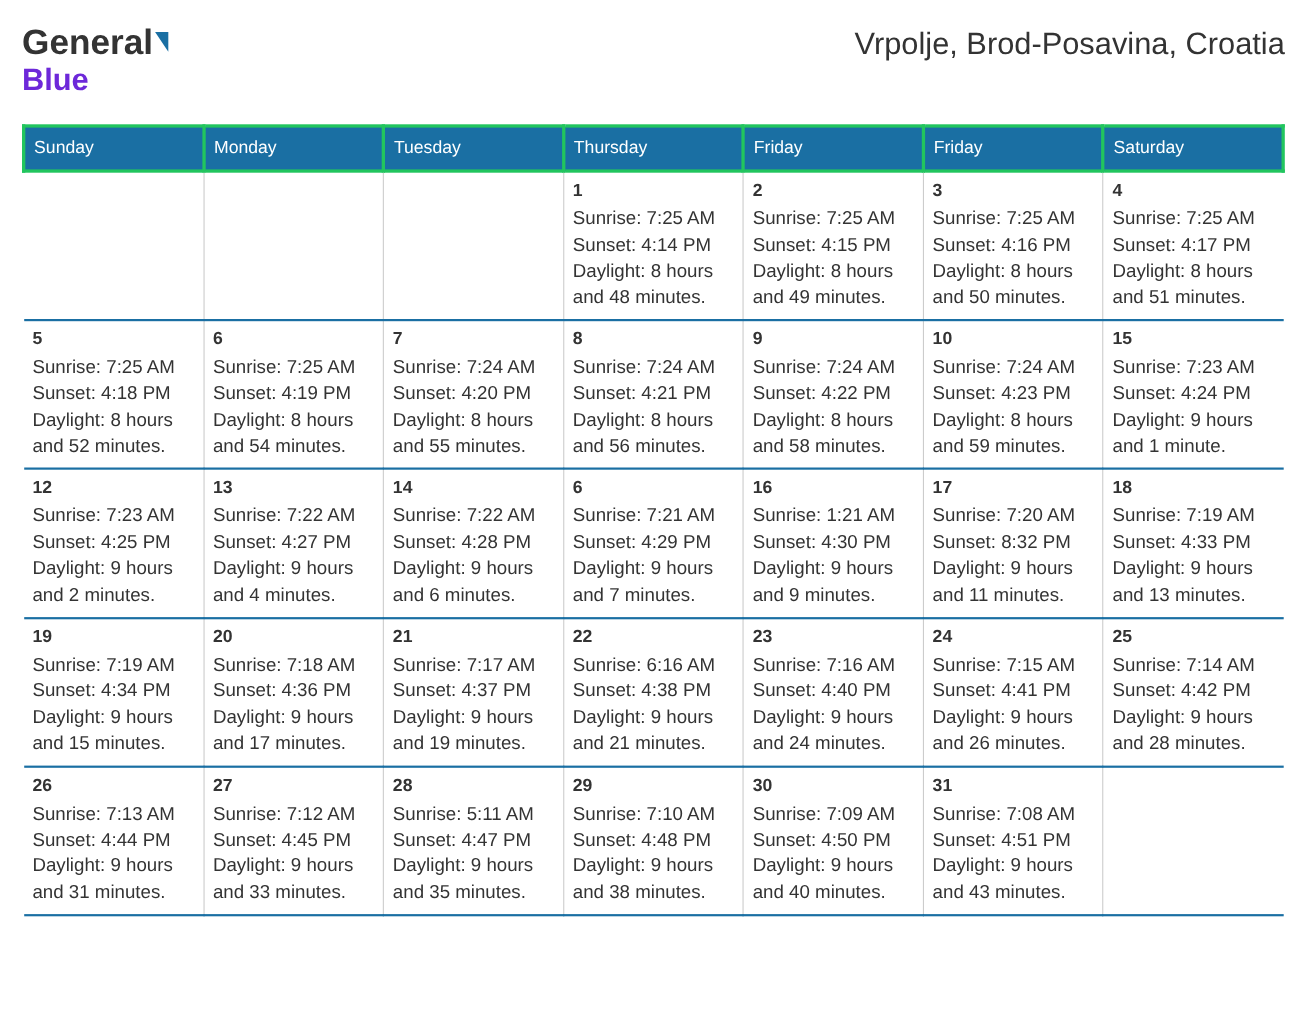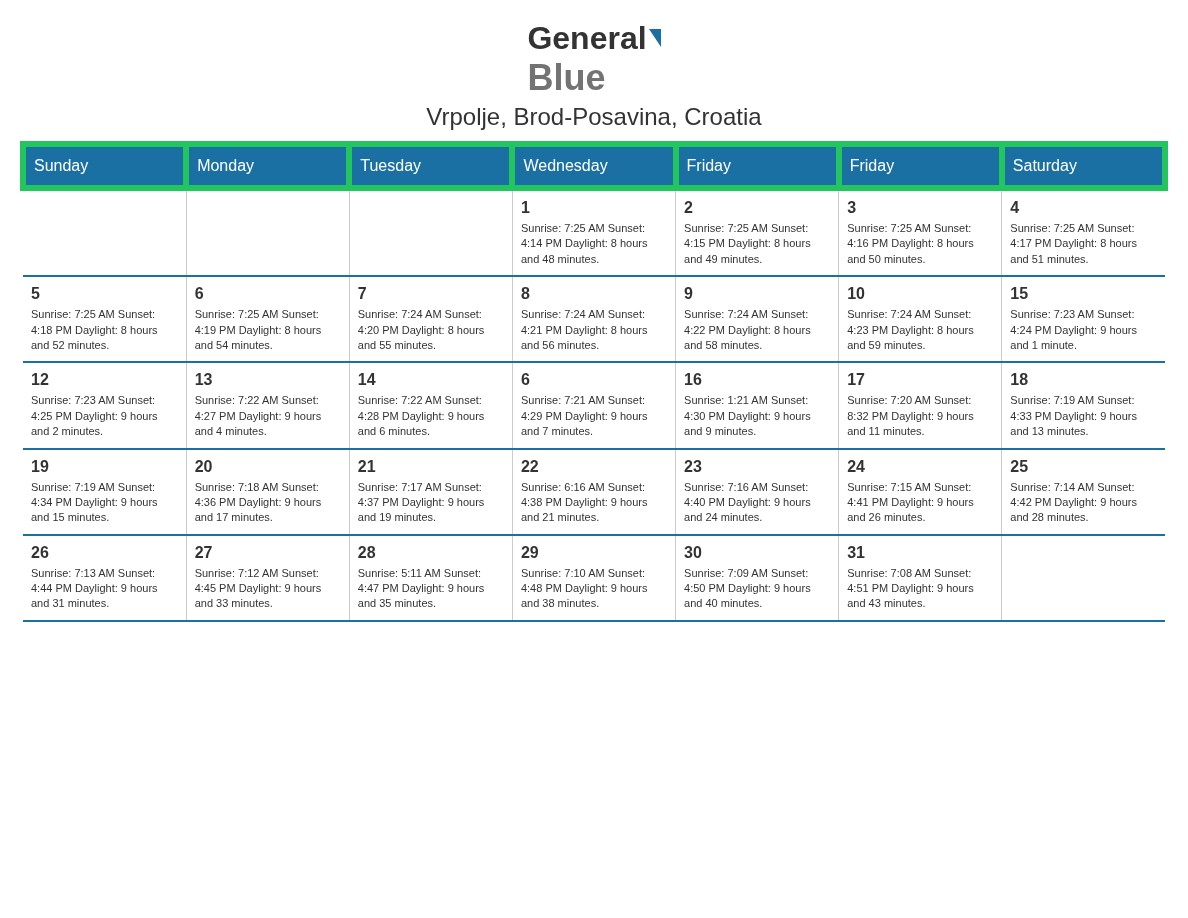--- a/index.html
+++ b/index.html
@@ -13,9 +13,8 @@
     .header {
       display: flex;
       justify-content: space-between;
-      align-items: center;
-      margin-bottom: 10px;
-      flex-direction: column;
+      align-items: flex-start;
+      margin-bottom: 24px;
     }
     .logo {
       display: flex;

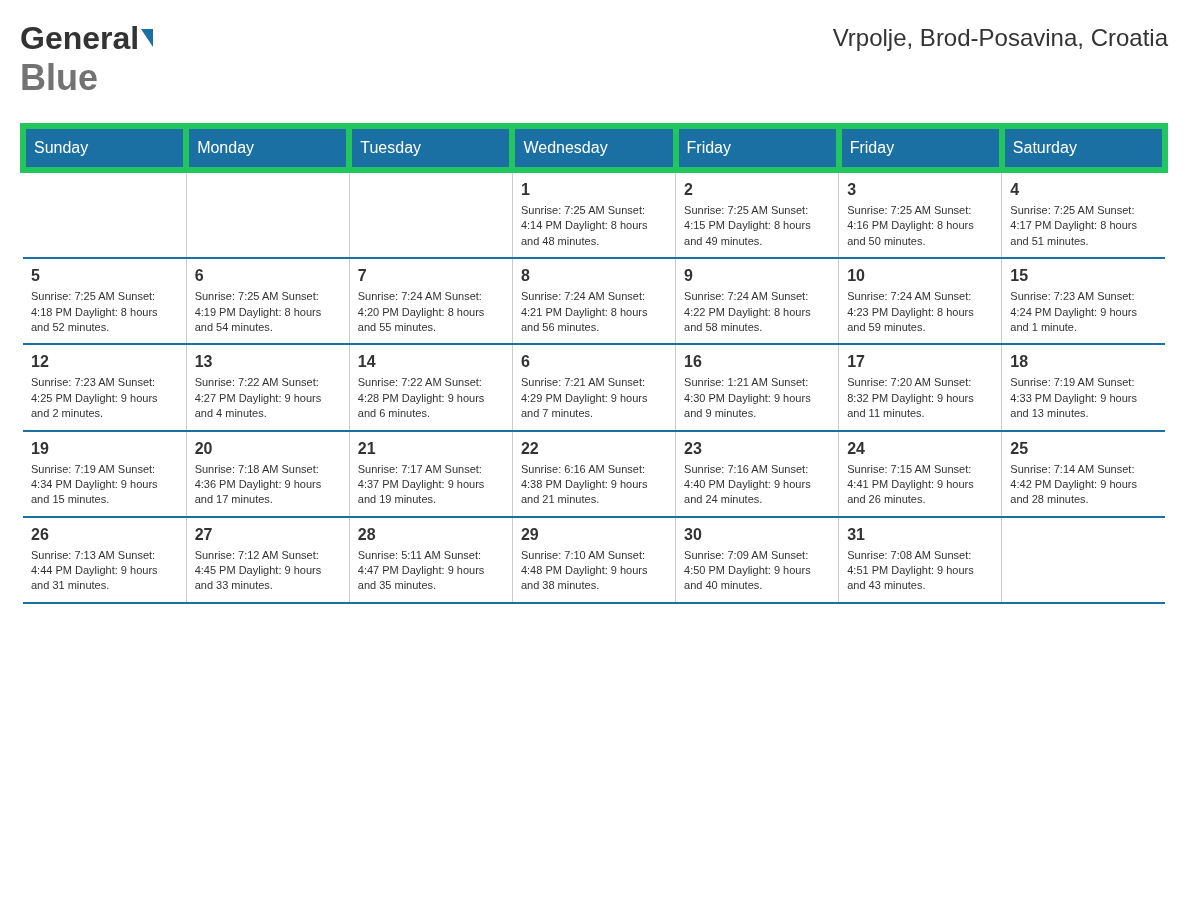--- a/index.html
+++ b/index.html
@@ -31,7 +31,7 @@
       line-height: 1.1;
     }
     .subtitle {
-      font-size: 24px;
+      font-size: 28px;
       color: #333;
       margin-top: 4px;
     }

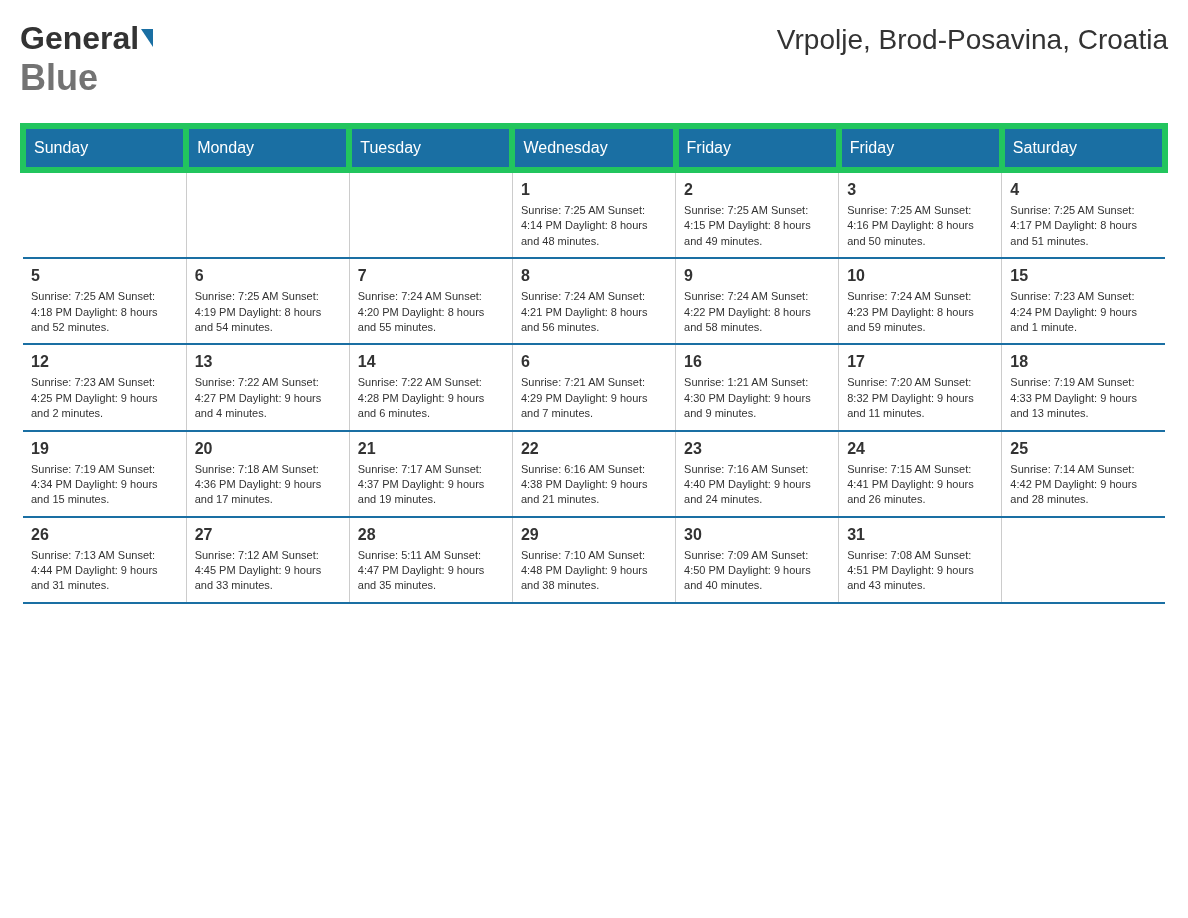--- a/index.html
+++ b/index.html
@@ -94,7 +94,7 @@
       <span style="font-size:32px;font-weight:bold;color:#333;">General</span><span style="display:inline-block;width:0;height:0;border-left:12px solid transparent;border-bottom:0px solid transparent;border-top:18px solid #1a6fa3;margin-left:2px;position:relative;top:-2px;"></span>
     </div>
     <div>
-      <span style="font-size:36px;font-weight:bold;color:#737373;">Blue</span>
+      <span style="font-size:28px;font-weight:bold;color:#6d28d9;">Blue</span>
     </div>
   </div>
   <div class="title-section">

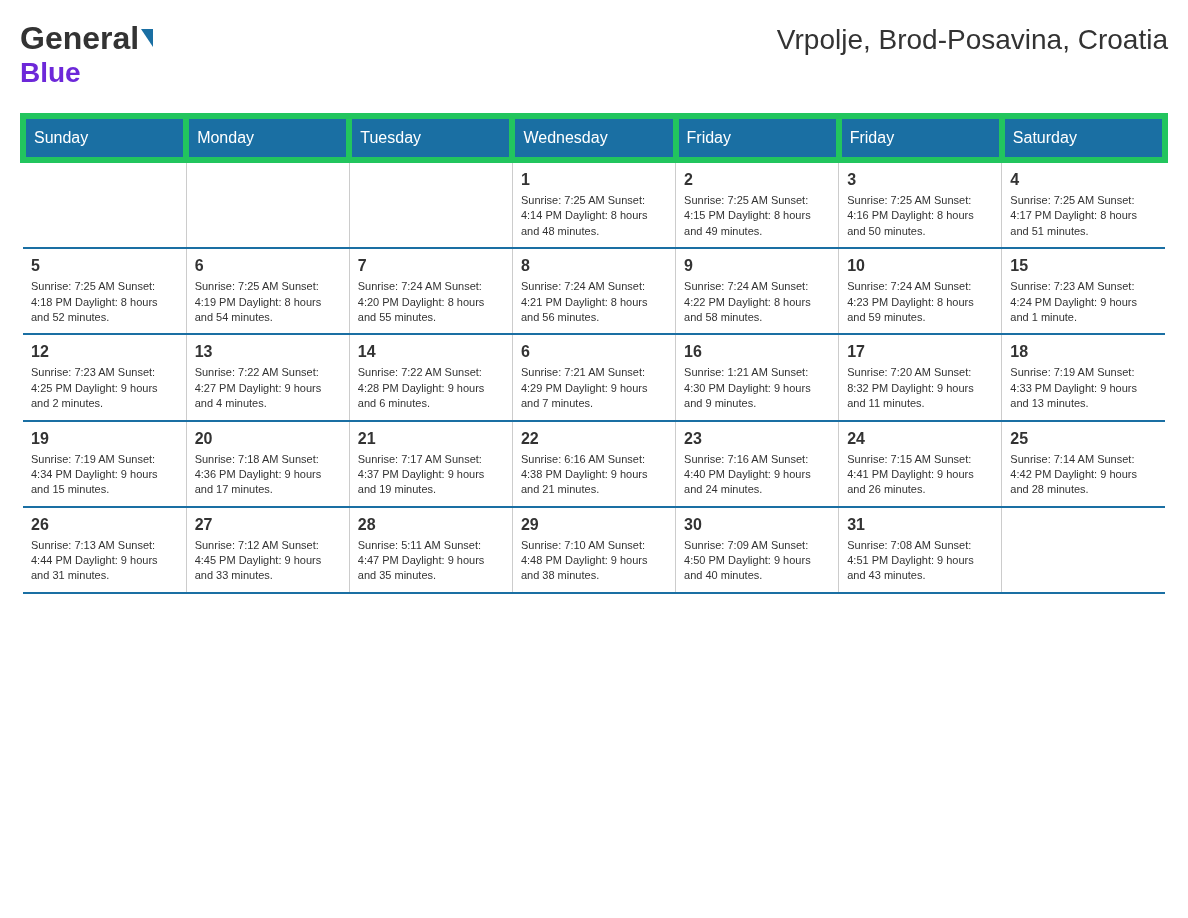--- a/index.html
+++ b/index.html
@@ -49,7 +49,7 @@
       text-align: left;
       font-size: 16px;
       font-weight: normal;
-      border: 6px solid #22c55e;
+      border: 3px solid #22c55e;
     }
     .calendar tbody tr {
       border-bottom: 2px solid #1a6fa3;

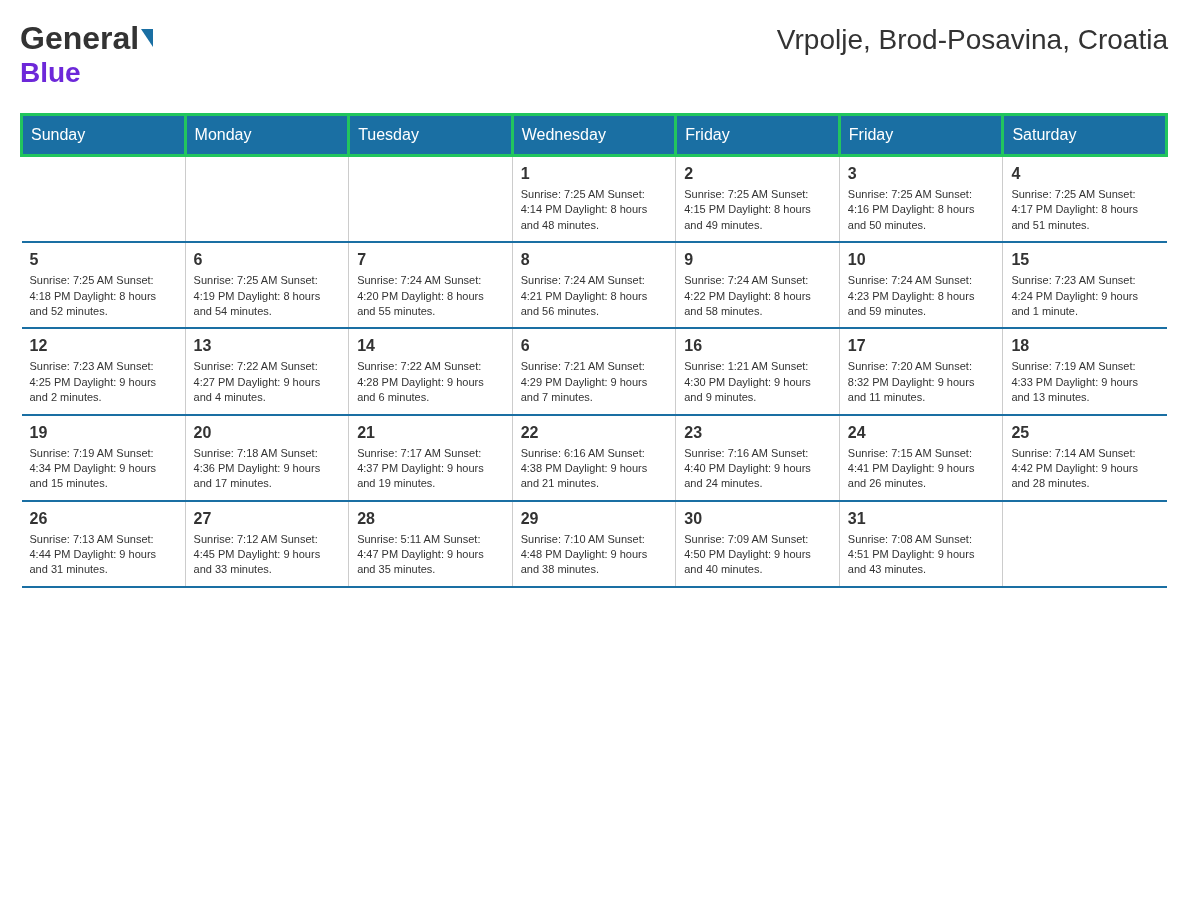--- a/index.html
+++ b/index.html
@@ -108,7 +108,7 @@
     <th>Sunday</th>
         <th>Monday</th>
         <th>Tuesday</th>
-        <th>Wednesday</th>
+        <th>Thursday</th>
         <th>Friday</th>
         <th>Friday</th>
         <th>Saturday</th>

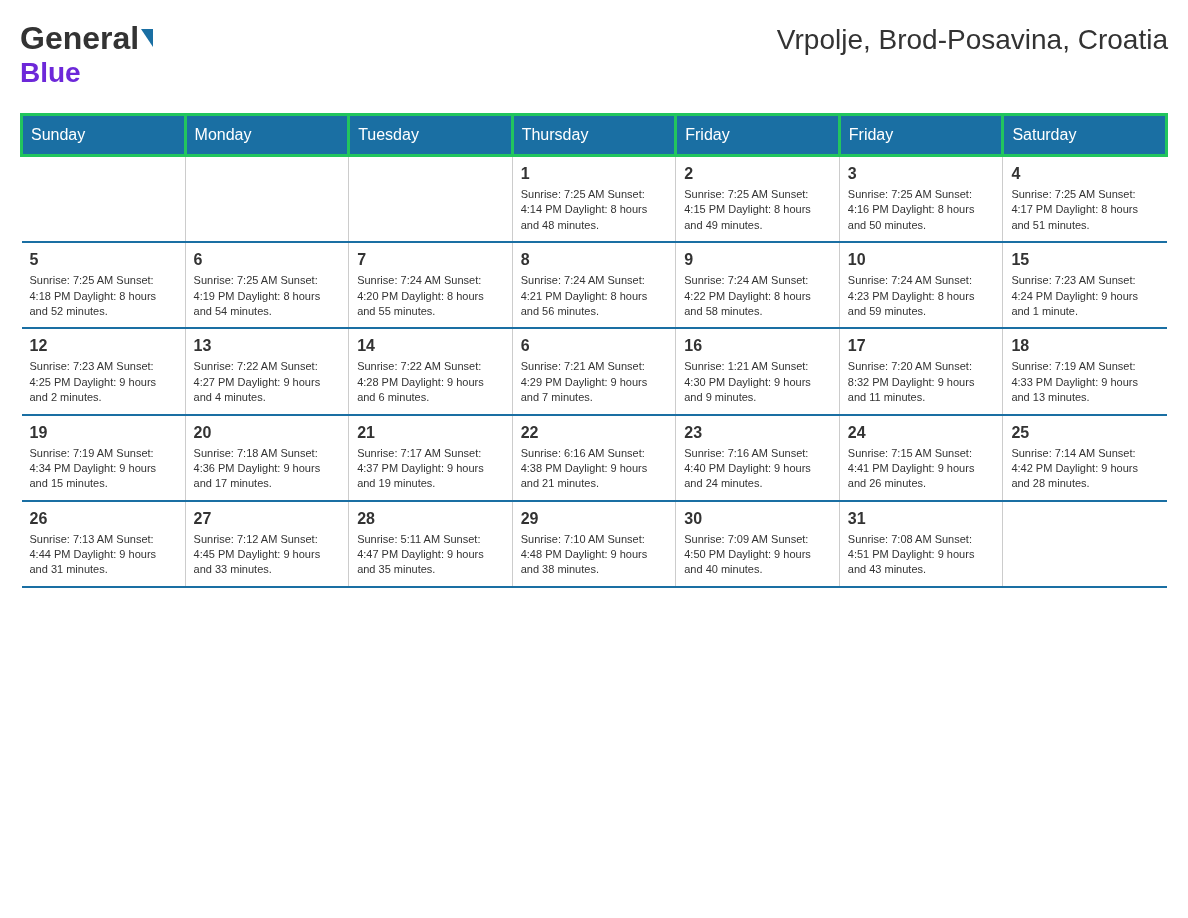--- a/index.html
+++ b/index.html
@@ -77,7 +77,7 @@
       margin-bottom: 4px;
     }
     .day-info {
-      font-size: 11px;
+      font-size: 17px;
       line-height: 1.4;
       color: #333;
     }

